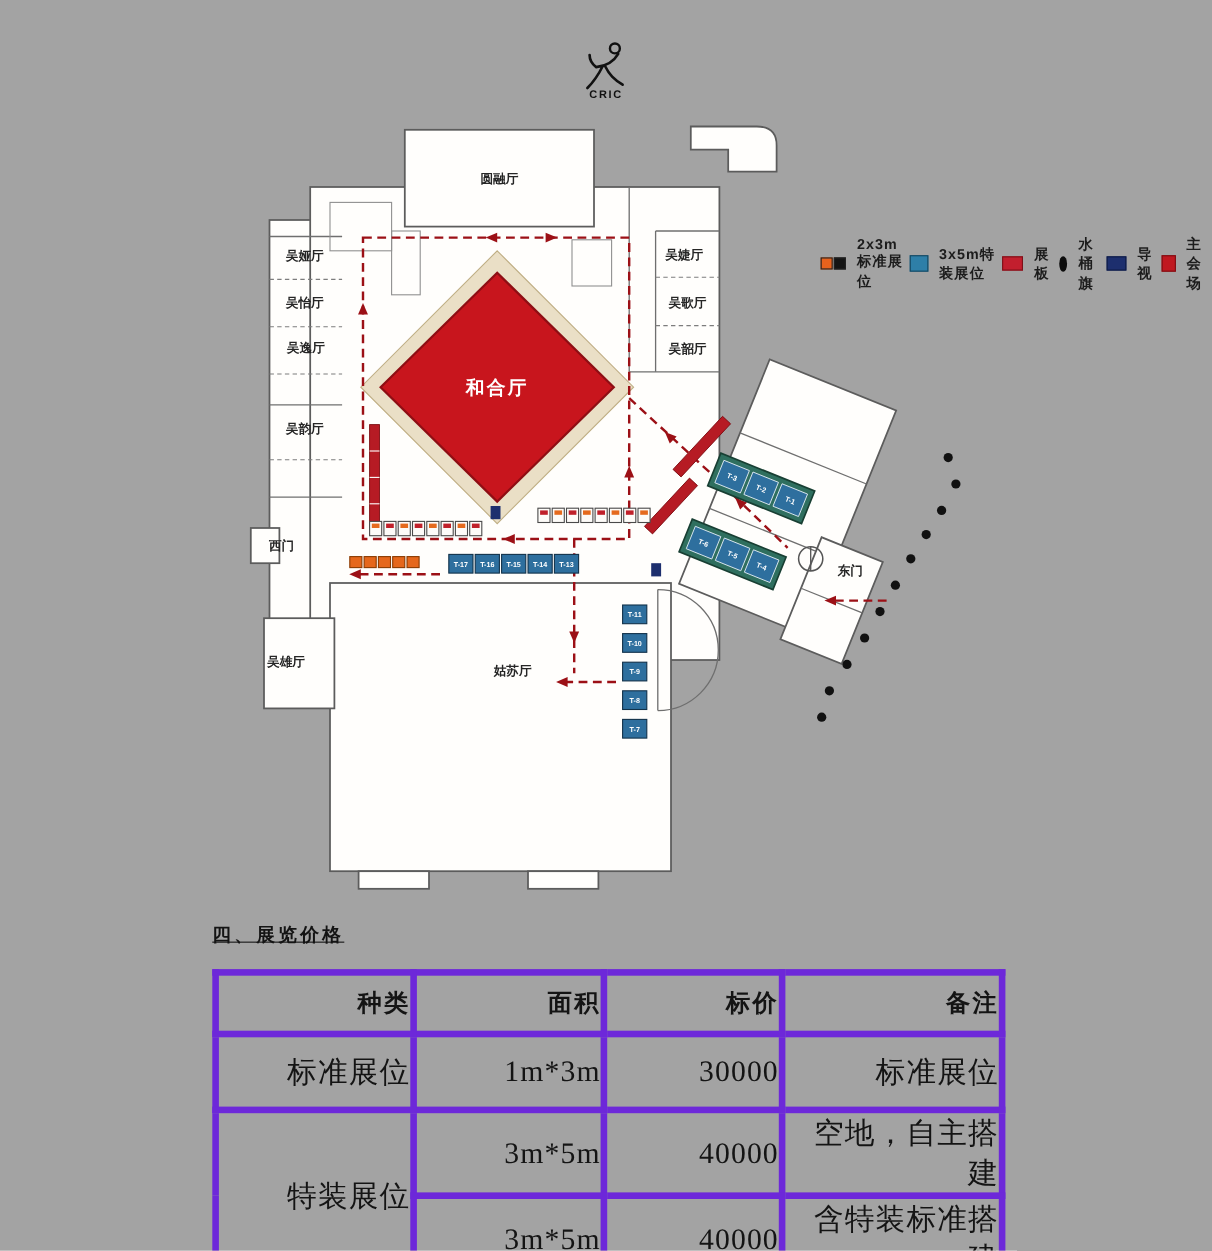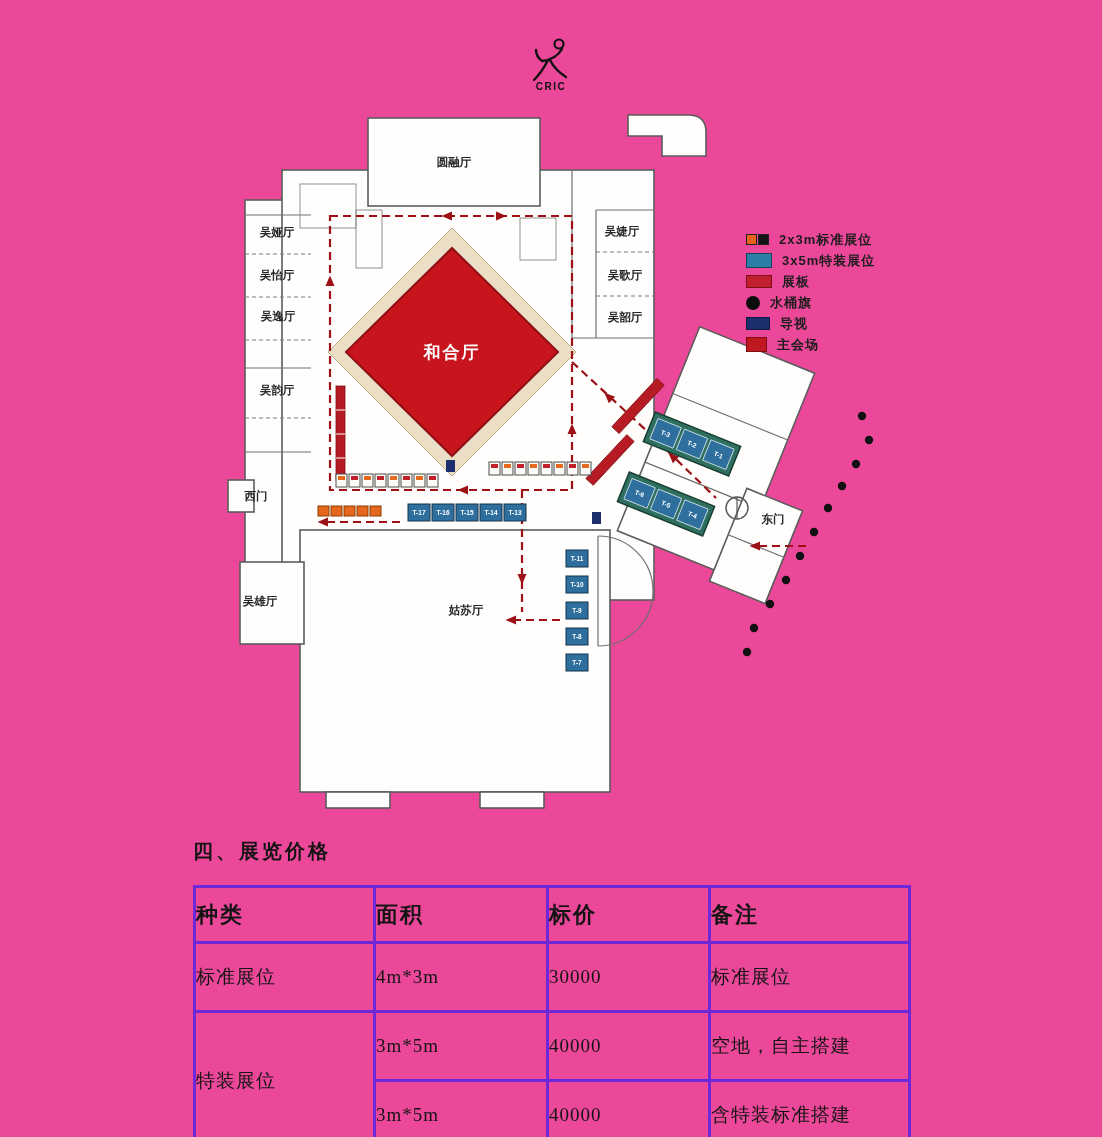--- a/index.html
+++ b/index.html
@@ -6,7 +6,7 @@
   html,body { background:#e9e9e9; }
   .page {
     position:relative; width:1102px; height:1137px; margin:0 auto;
-    background:#ec4899; overflow:hidden;
+    background:#a3a3a3; overflow:hidden;
     font-family:"Liberation Sans", sans-serif; color:#1a1a1a;
   }
   

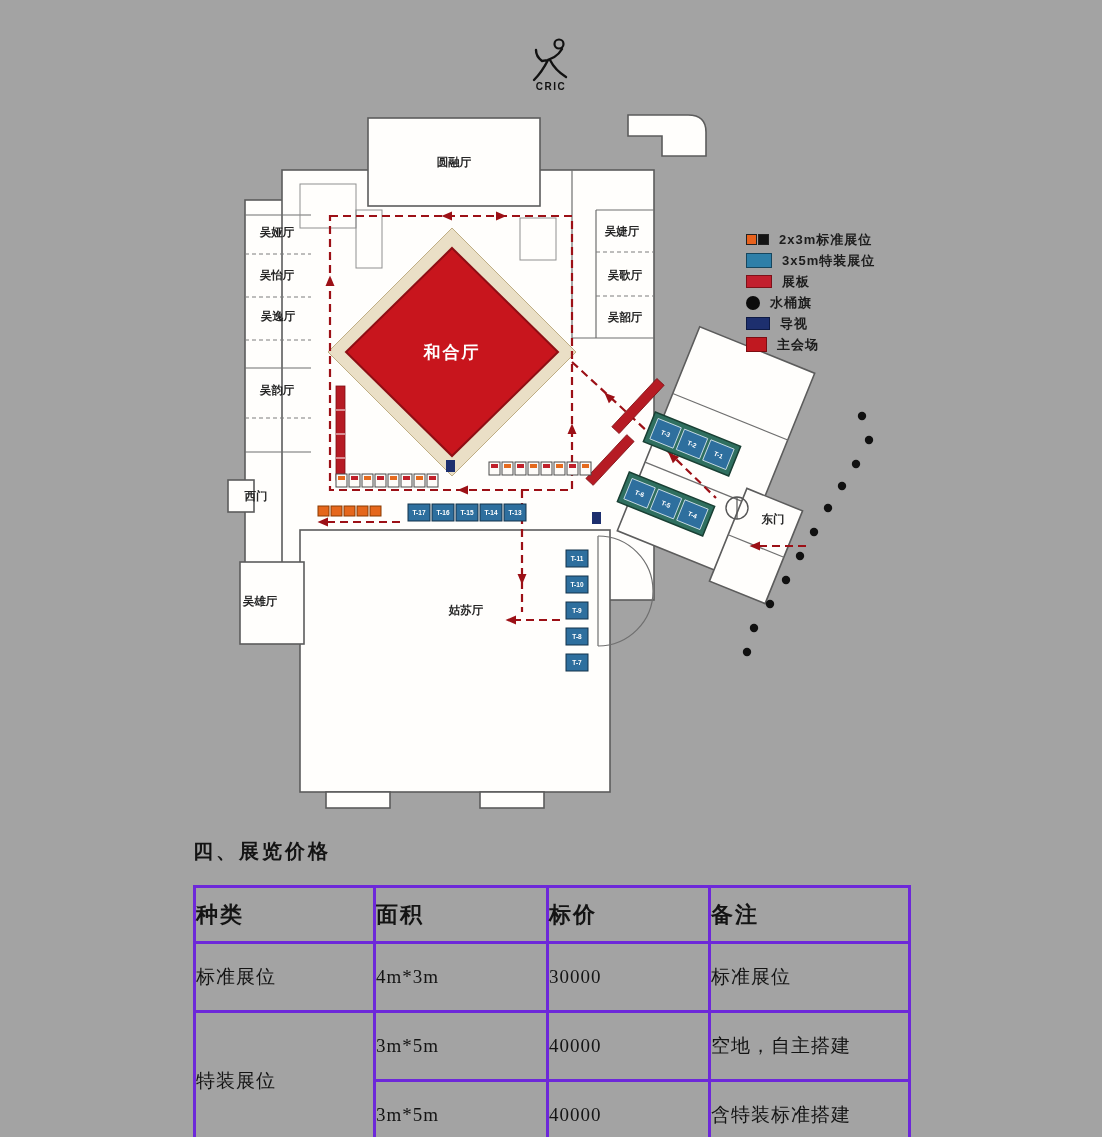--- a/index.html
+++ b/index.html
@@ -26,7 +26,7 @@
   .hall-label { font:bold 17px "Liberation Sans", sans-serif; fill:#ffffff; text-anchor:middle; letter-spacing:2px; }
   .booth-label { font:bold 6.5px "Liberation Sans", sans-serif; fill:#ffffff; text-anchor:middle; }
   
-  .legend { position:absolute; top:130px; left:746px; display:flex; flex-direction:column; gap:2px; }
+  .legend { position:absolute; top:130px; left:746px; display:flex; flex-direction:row; gap:2px; }
   .legend-item { display:flex; align-items:center; gap:10px; height:19px; }
   .legend-label { font-size:13px; font-weight:bold; color:#1c1c1c; letter-spacing:1px; }
   .sw-std { display:flex; gap:1px; }

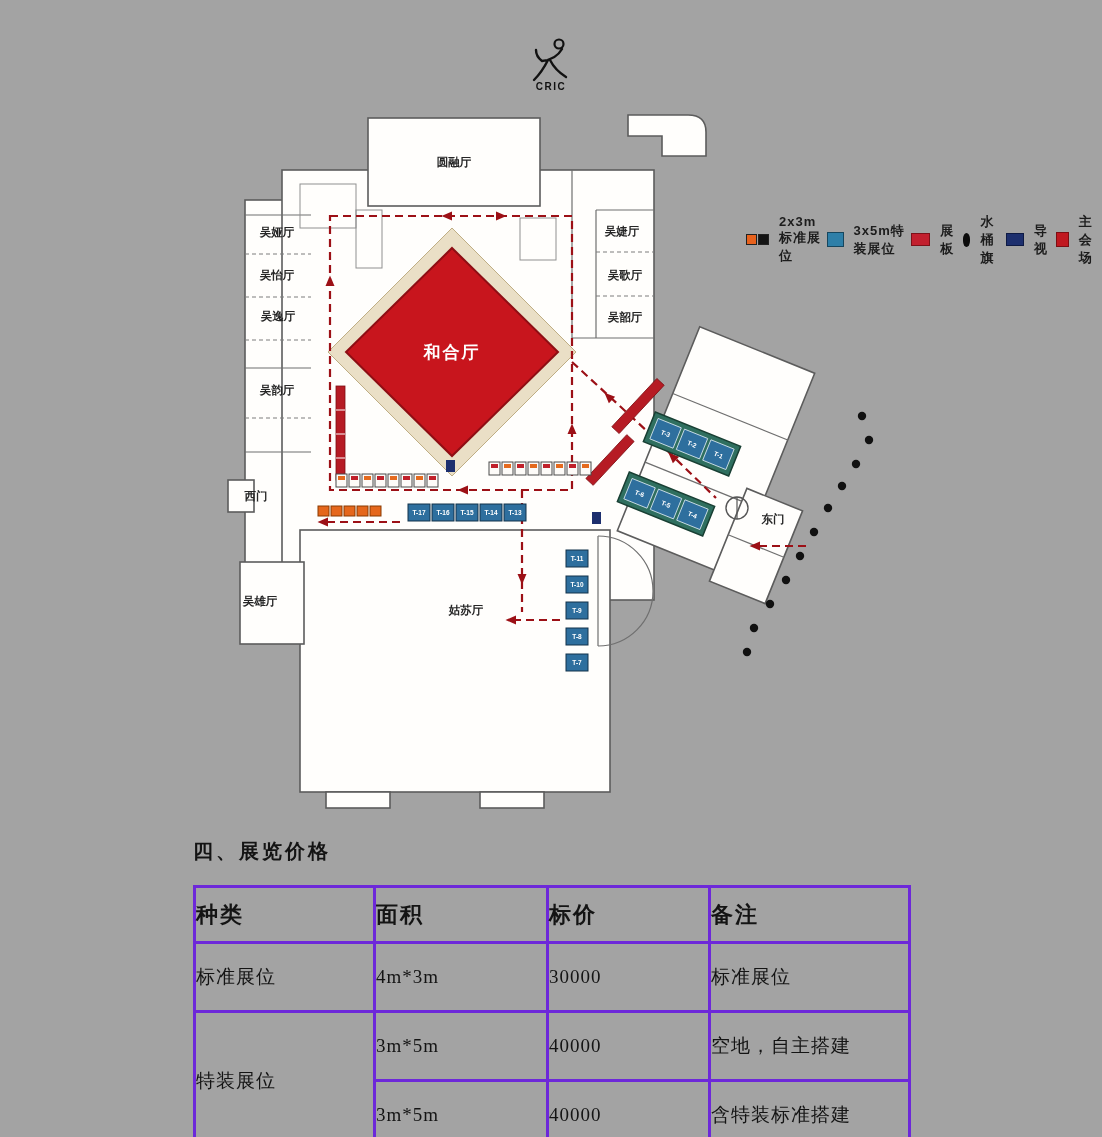--- a/index.html
+++ b/index.html
@@ -38,7 +38,7 @@
   .sw-main { width:21px; height:15px; background:#c01820; border:1px solid #7d0d12; }
   
   .pricing { position:absolute; top:838px; left:193px; }
-  .pricing h2 { font-size:20px; font-weight:bold; letter-spacing:3px; color:#141414; margin-bottom:20px; }
+  .pricing h2 { font-size:17px; font-weight:bold; letter-spacing:3px; color:#141414; margin-bottom:20px;text-decoration:underline; }
   table { border-collapse:collapse; font-family:"Liberation Serif", serif; color:#141414; }
   th, td { border:3px solid #6d28d9; text-align:left; vertical-align:middle;margin-top:28px; }
   th { height:56px; font-size:22px; font-weight:bold; letter-spacing:2px; }

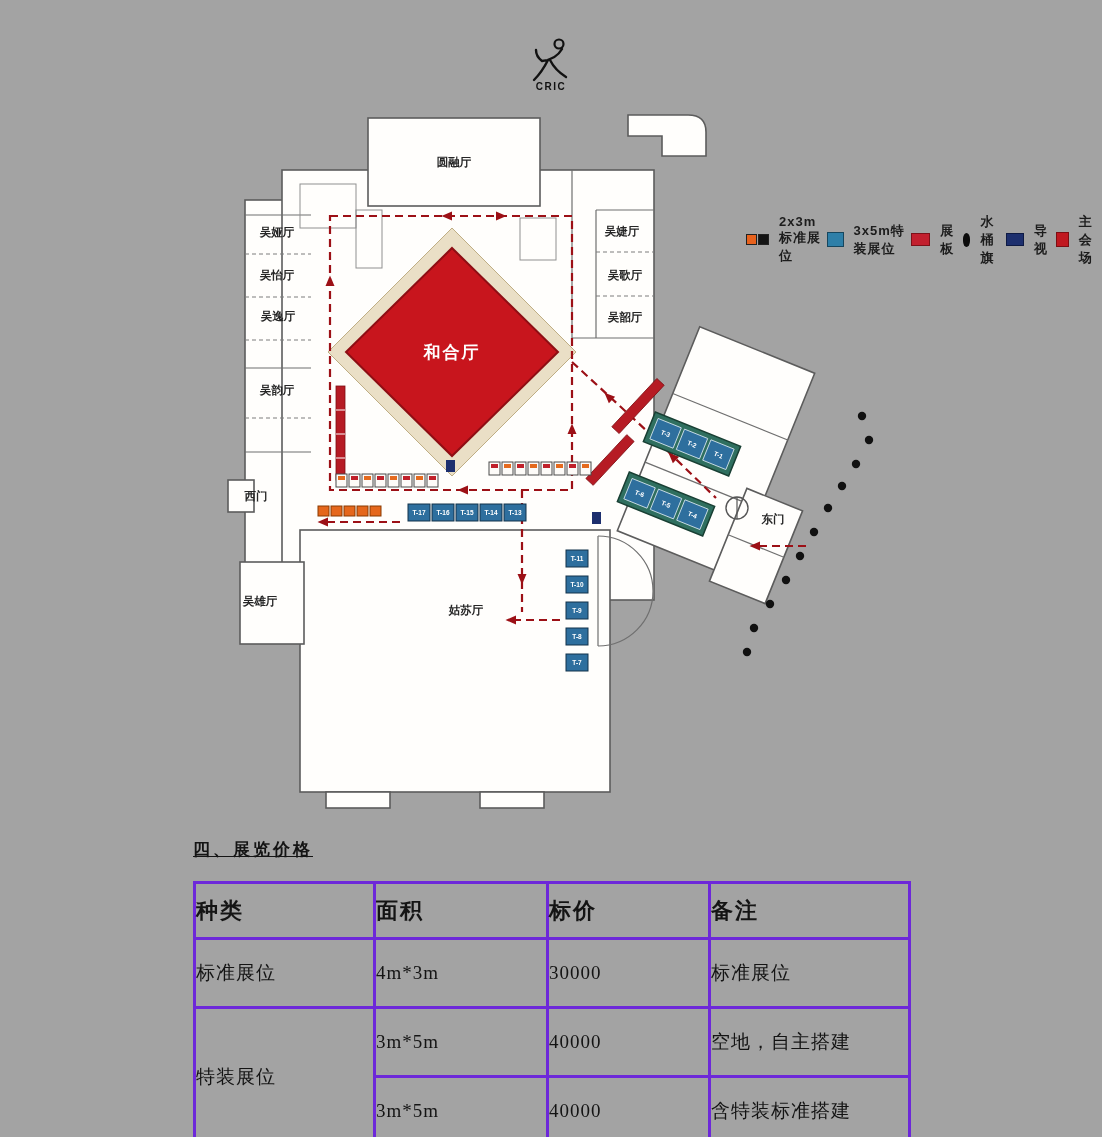--- a/index.html
+++ b/index.html
@@ -40,7 +40,7 @@
   .pricing { position:absolute; top:838px; left:193px; }
   .pricing h2 { font-size:17px; font-weight:bold; letter-spacing:3px; color:#141414; margin-bottom:20px;text-decoration:underline; }
   table { border-collapse:collapse; font-family:"Liberation Serif", serif; color:#141414; }
-  th, td { border:3px solid #6d28d9; text-align:left; vertical-align:middle;margin-top:28px; }
+  th, td { border:6px solid #6d28d9; text-align:right; vertical-align:middle;margin-top:28px; }
   th { height:56px; font-size:22px; font-weight:bold; letter-spacing:2px; }
   td { height:69px; font-size:19px; letter-spacing:1px; }
 </style>

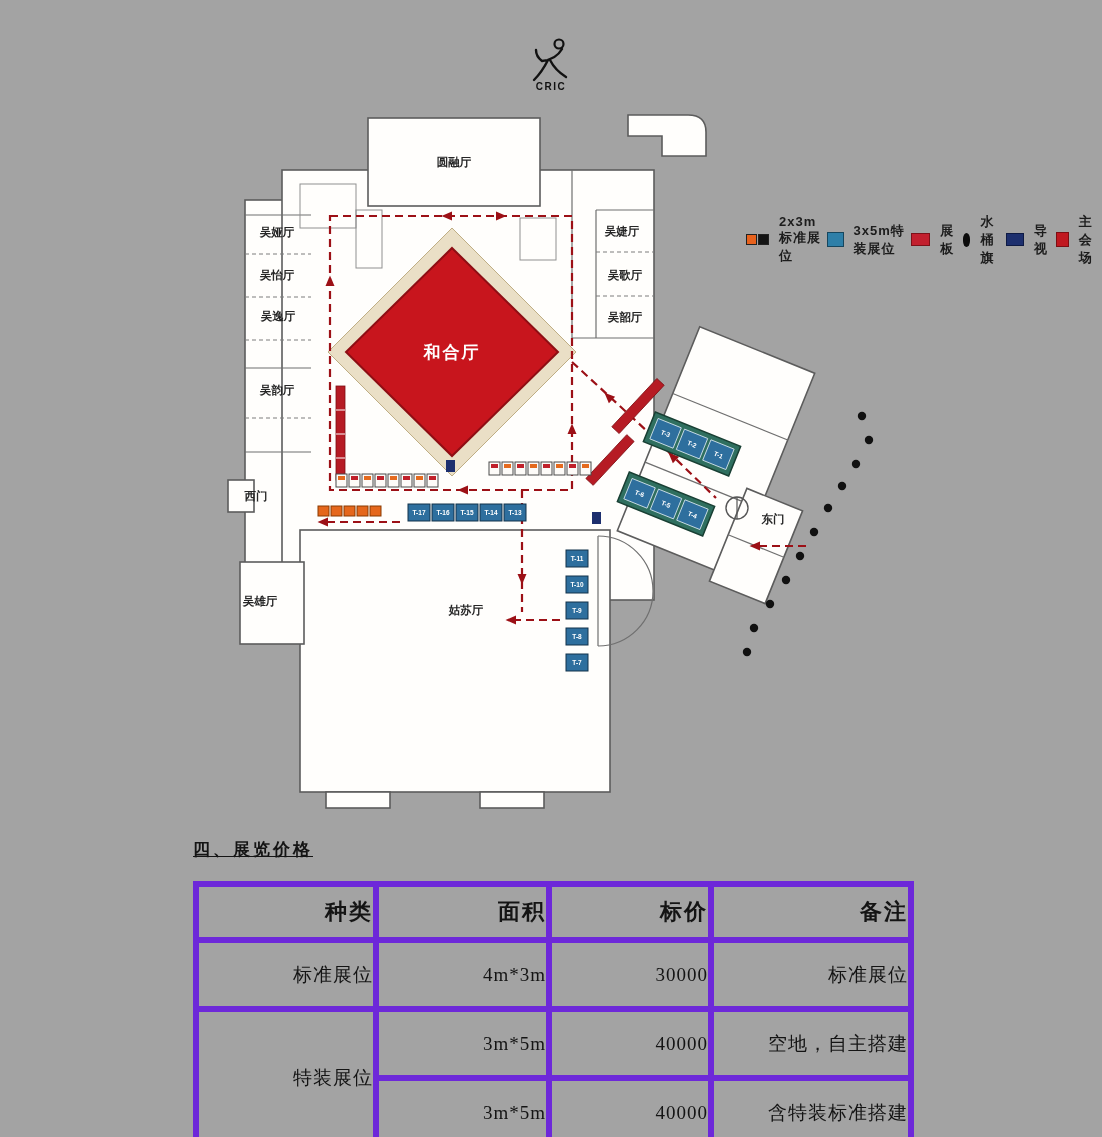--- a/index.html
+++ b/index.html
@@ -42,7 +42,7 @@
   table { border-collapse:collapse; font-family:"Liberation Serif", serif; color:#141414; }
   th, td { border:6px solid #6d28d9; text-align:right; vertical-align:middle;margin-top:28px; }
   th { height:56px; font-size:22px; font-weight:bold; letter-spacing:2px; }
-  td { height:69px; font-size:19px; letter-spacing:1px; }
+  td { height:69px; font-size:27px; letter-spacing:1px; }
 </style>
 </head>
 <body>

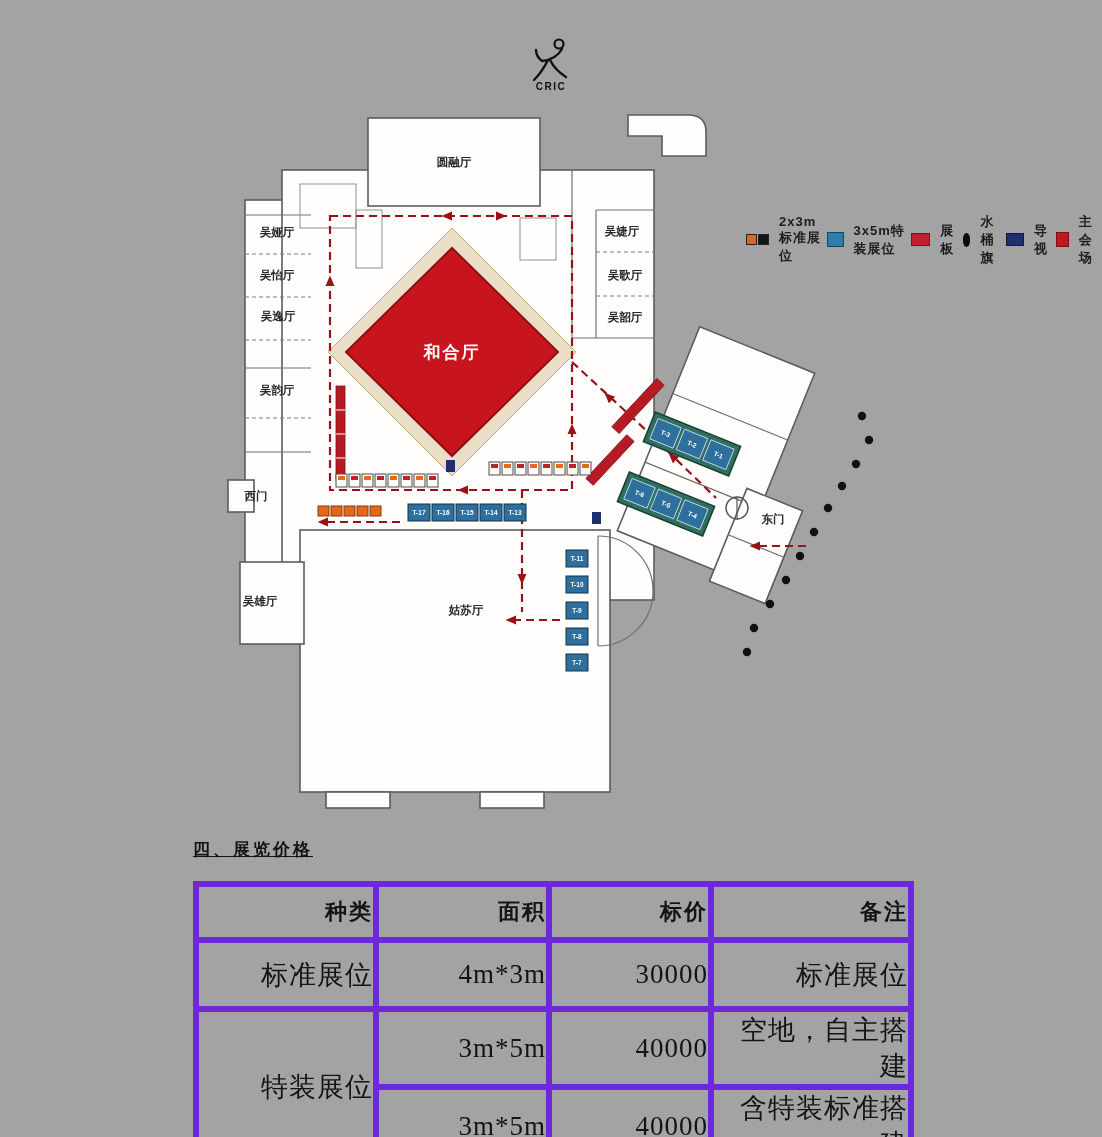--- a/index.html
+++ b/index.html
@@ -325,7 +325,7 @@
       <tbody>
         <tr>
           <td>标准展位</td>
-          <td>4m*3m</td>
+          <td>1m*3m</td>
           <td>30000</td>
           <td>标准展位</td>
         </tr>

